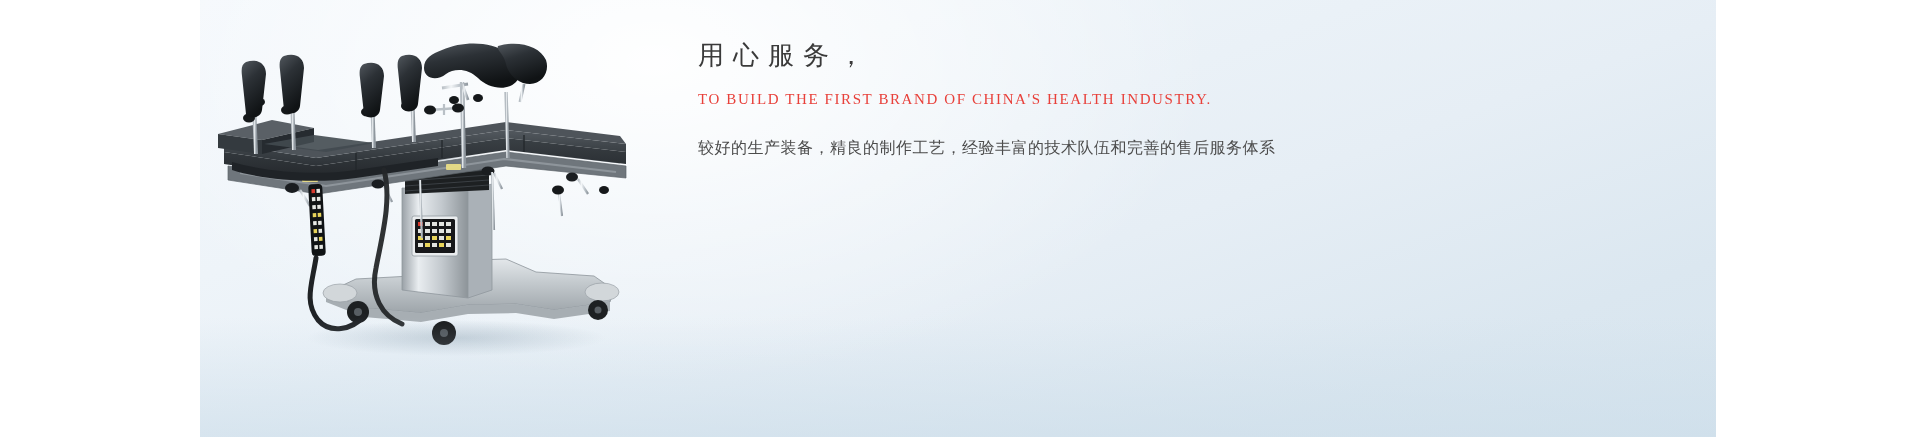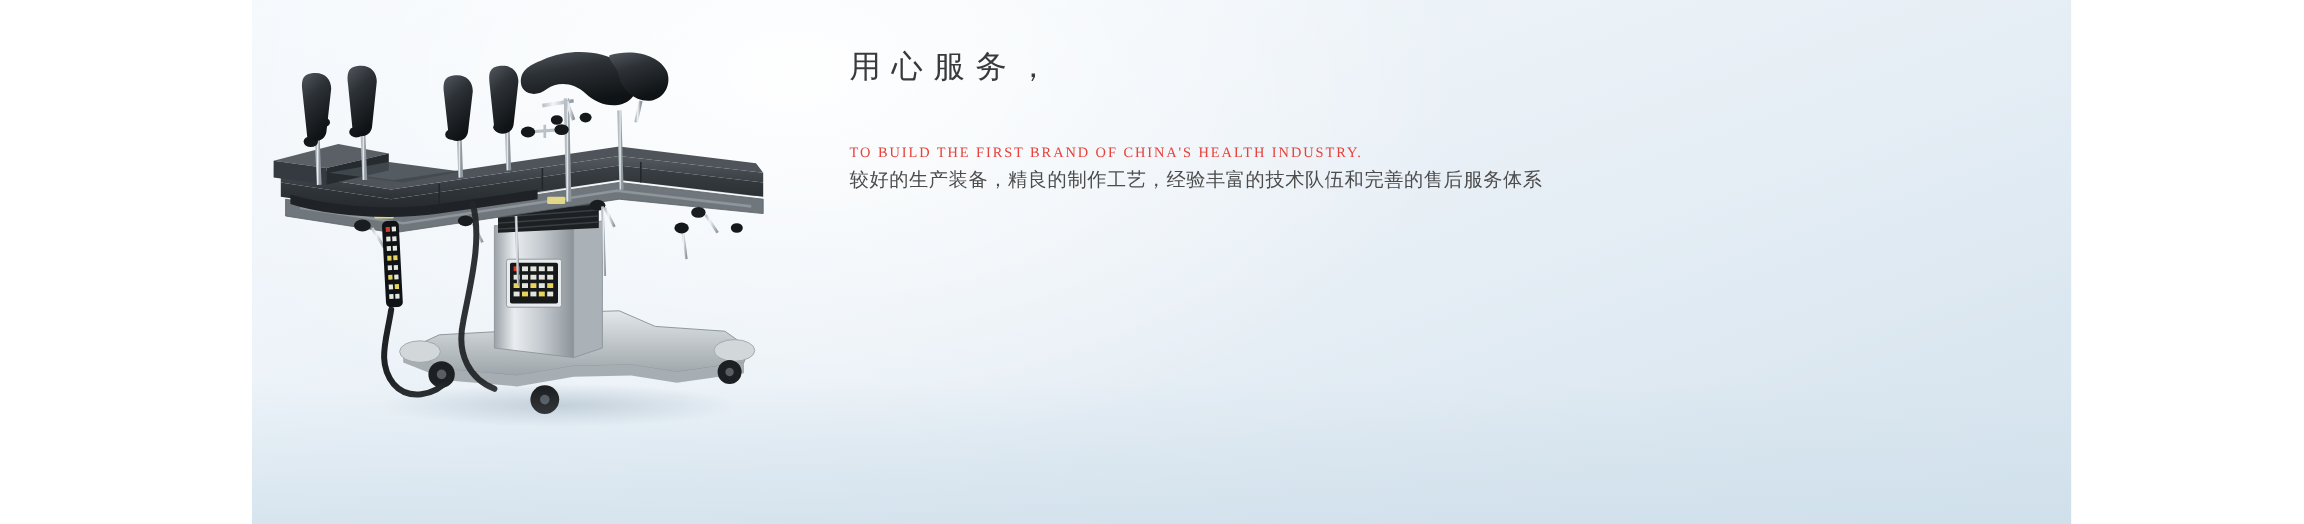--- a/index.html
+++ b/index.html
@@ -13,7 +13,7 @@
 
   
   .banner{
-    position:absolute;left:210px;top:0;width:1516px;height:437px;
+    position:absolute;left:200px;top:0;width:1516px;height:437px;
     background:
       radial-gradient(ellipse 900px 520px at 30% 14%, rgba(255,255,255,0.95) 0%, rgba(255,255,255,0.0) 62%),
       linear-gradient(160deg,#f4f8fc 0%,#eef4f9 28%,#e6eef5 58%,#dbe7f0 82%,#d6e4ee 100%);

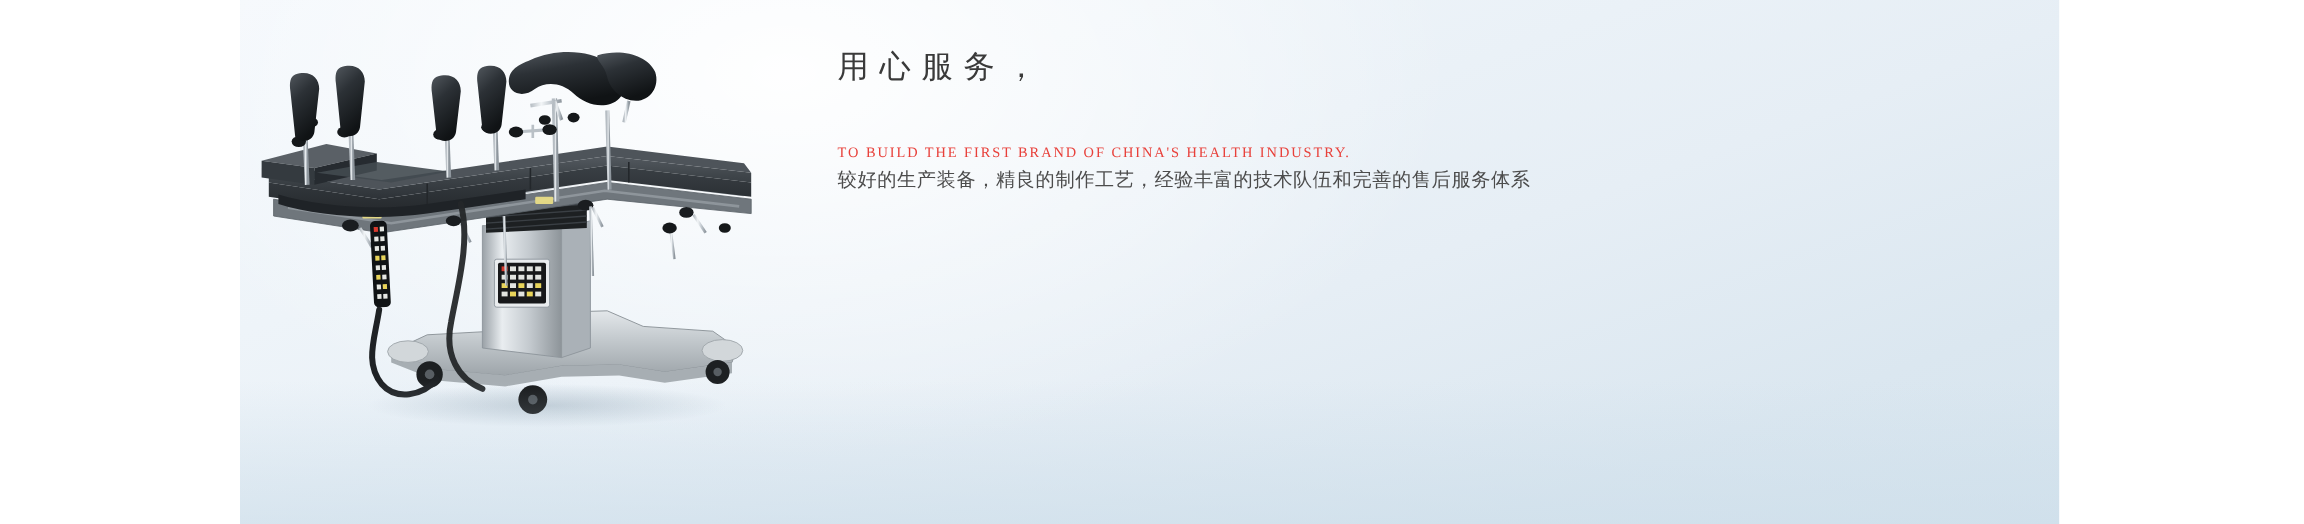--- a/index.html
+++ b/index.html
@@ -32,9 +32,9 @@
     line-height:1.2;white-space:nowrap;
   }
   .tagline{
-    margin-top:49px;
+    margin-top:20px;
     font-family:"Liberation Serif","DejaVu Serif",serif;
-    font-size:12px;color:#e8403a;letter-spacing:1.6px;white-space:nowrap;
+    font-size:15px;color:#e8403a;letter-spacing:1.6px;white-space:nowrap;
     font-weight:400;
   }
   .body-lines{}

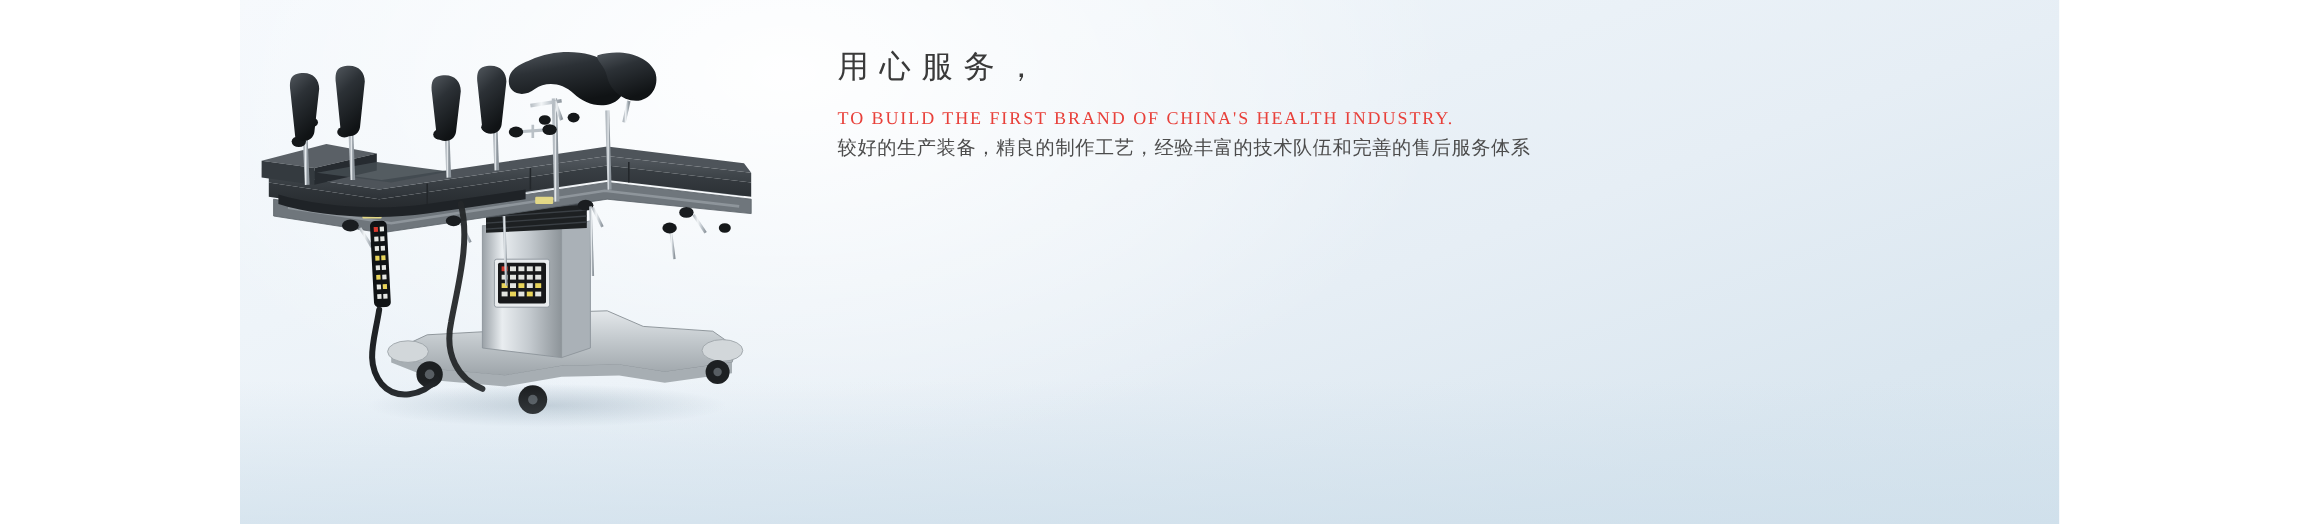--- a/index.html
+++ b/index.html
@@ -37,7 +37,7 @@
     font-size:15px;color:#e8403a;letter-spacing:1.6px;white-space:nowrap;
     font-weight:400;
   }
-  .body-lines{}
+  .body-lines{margin-top:24px;}
   .body-line{
     font-size:16px;color:#4c4c4c;line-height:32px;letter-spacing:0.5px;
     white-space:nowrap;

